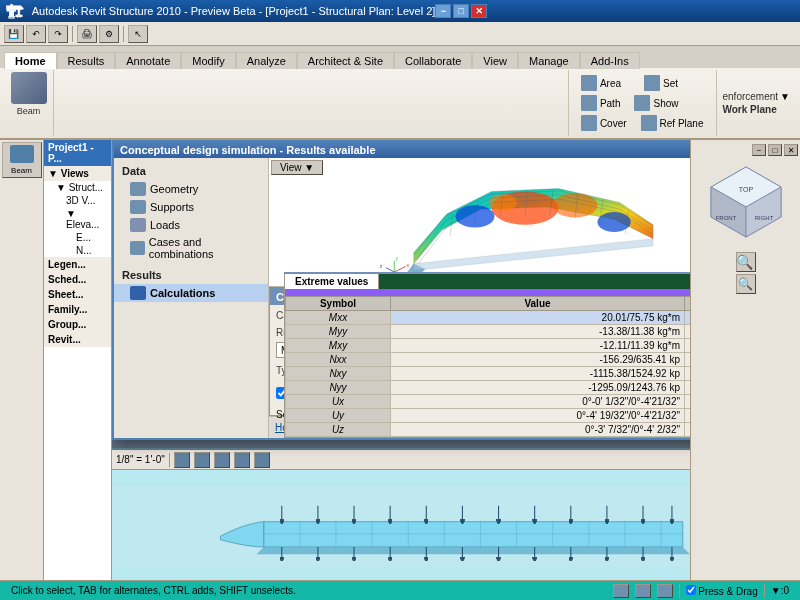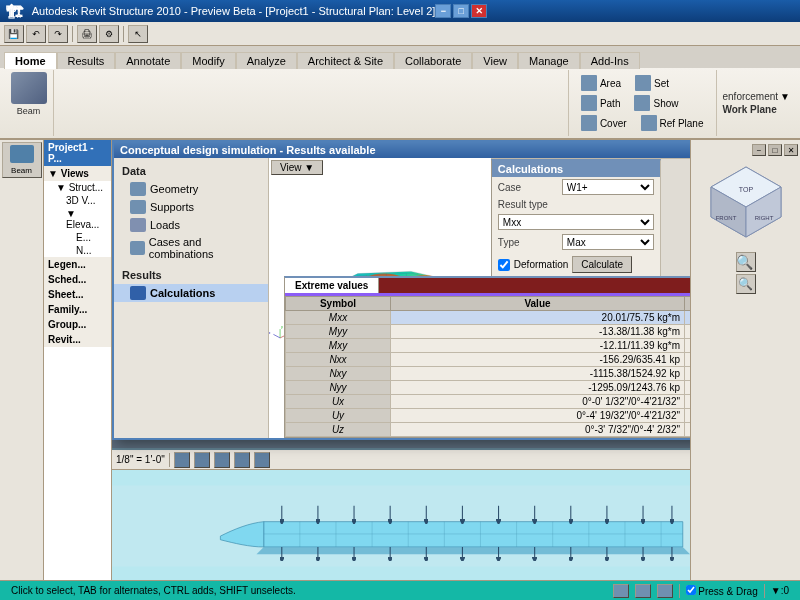--- a/index.html
+++ b/index.html
@@ -351,7 +351,7 @@
 
     <div style="flex:1;"></div>
     <div style="display:flex; flex-direction:column; justify-content:center; gap:2px; padding:2px 8px; border-left:1px solid #c8c0b0;">
-      <div style="display:flex; gap:6px; ">
+      <div style="display:flex; gap:15px; ">
         <div class="ribbon-row-btn">
           <div class="small-icon" style="background:#7090b0;"></div>
           <span>Area</span>

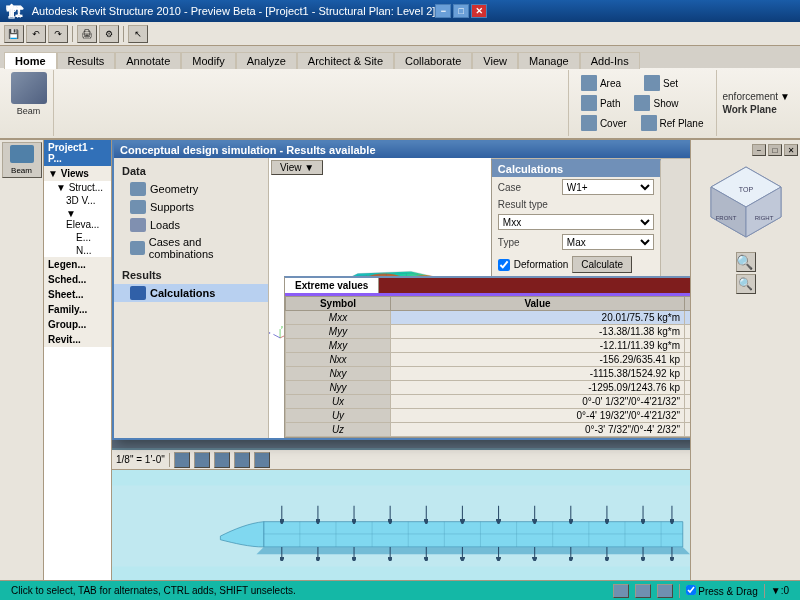--- a/index.html
+++ b/index.html
@@ -460,7 +460,7 @@
               </div>
             </div>
 
-            <div style="flex:1; display:flex; flex-direction:row; overflow:hidden;">
+            <div style="flex:1; display:flex; flex-direction:column; overflow:hidden;">
 
               <div style="flex:1; background:white; position:relative; overflow:hidden;">
 

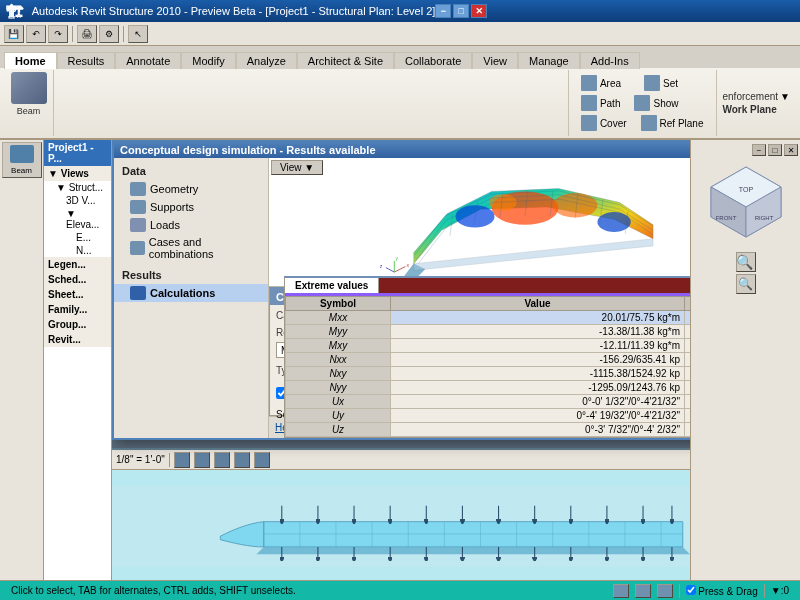--- a/index.html
+++ b/index.html
@@ -564,7 +564,7 @@
                 </div>
 
                 <div id="results-panel" style="flex:1; background:#f0ece4; display:flex; flex-direction:column; overflow:hidden;">
-                  <div id="results-tabs" style="display:flex; background:#7f1d1d; border-bottom:3px solid #8b5cf6;">
+                  <div id="results-tabs" style="display:flex; background:#14532d; border-bottom:7px solid #8b5cf6;">
                     <div class="results-tab active">
                       <span>Extreme values</span>
                     </div>

